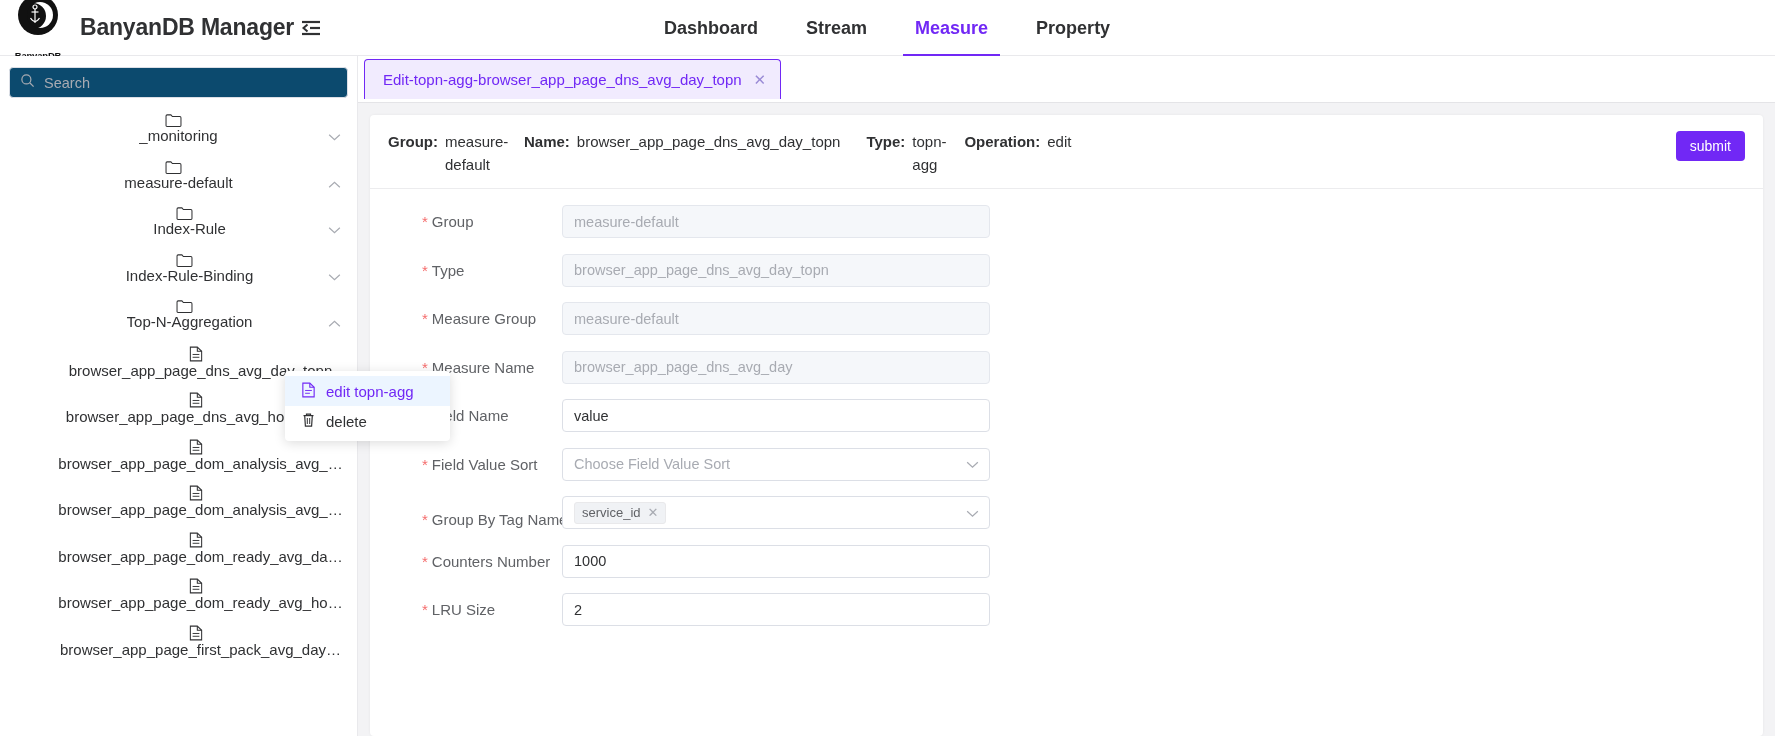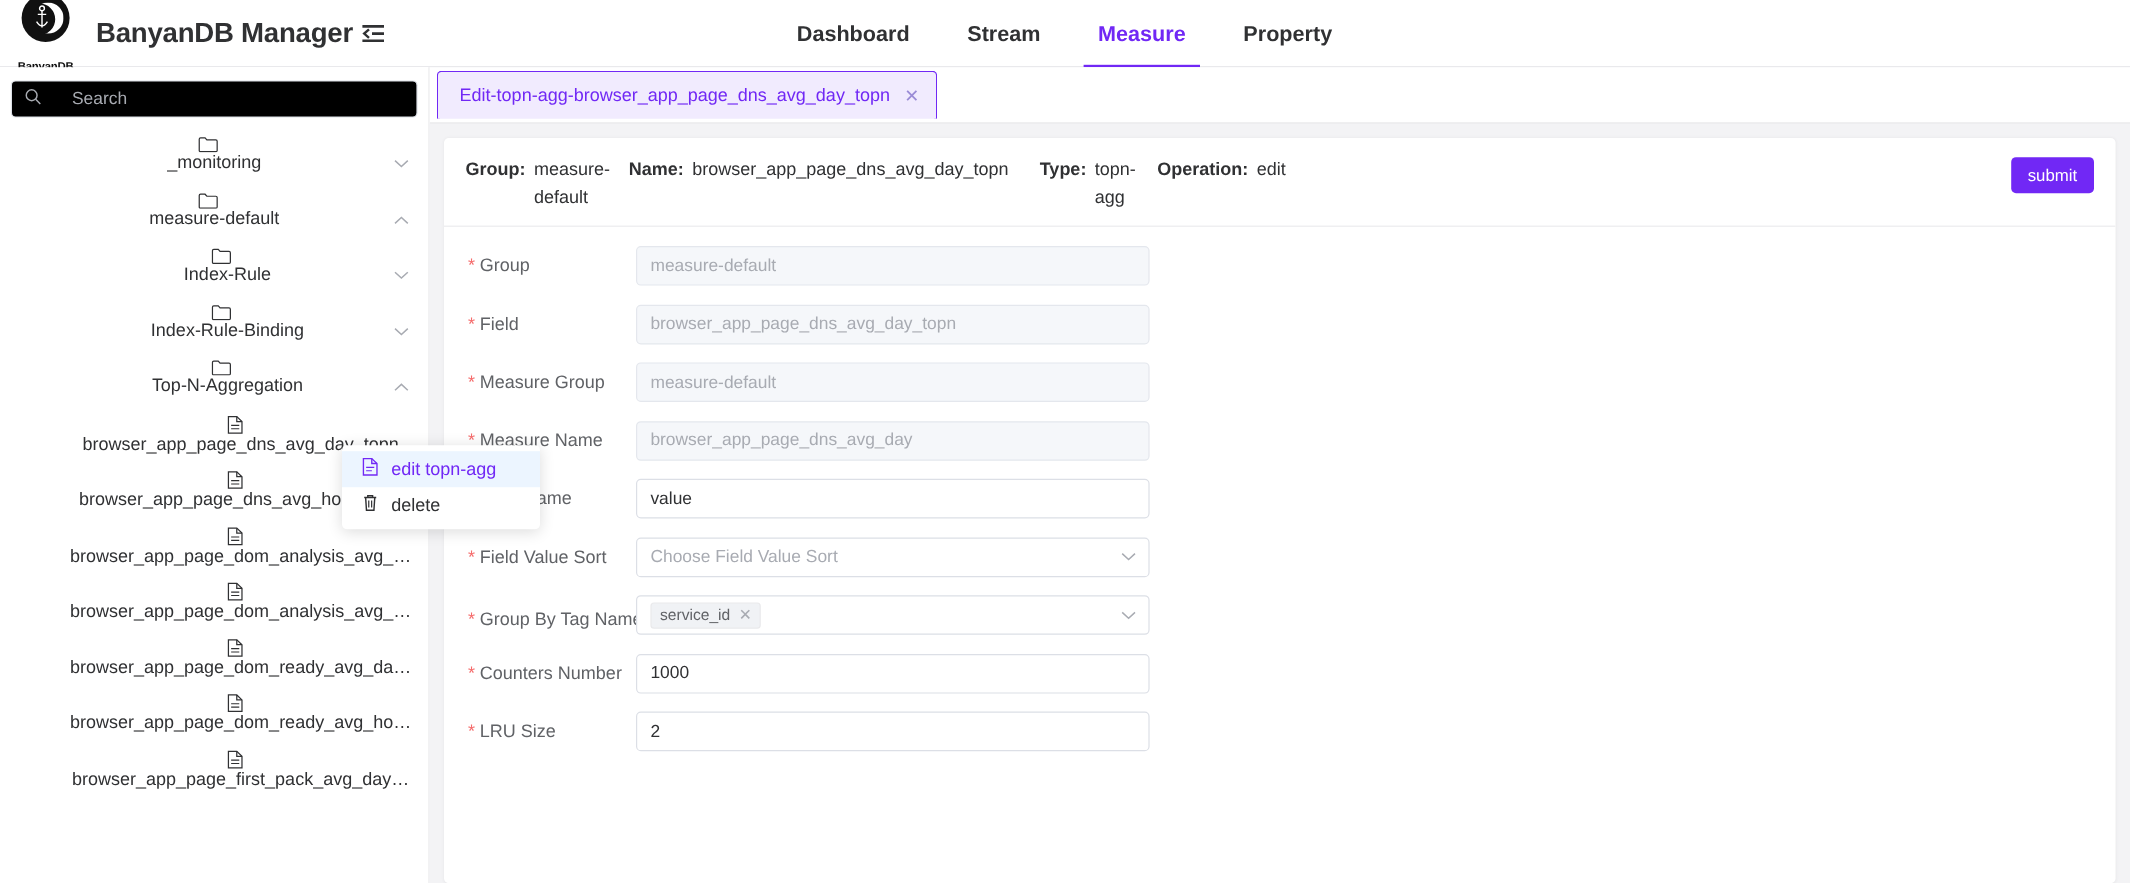--- a/index.html
+++ b/index.html
@@ -106,8 +106,8 @@
     border: 1px solid #dcdfe6;
     border-radius: 4px;
     display: flex; align-items: center;
-    padding: 0 10px; gap: 25px;
-    background: #000000;
+    padding: 0 10px; gap: 9px;
+    background: #0c4a6e;
   }
   .search-box .ph {
     color: #a8abb2; font-size: 14.5px;

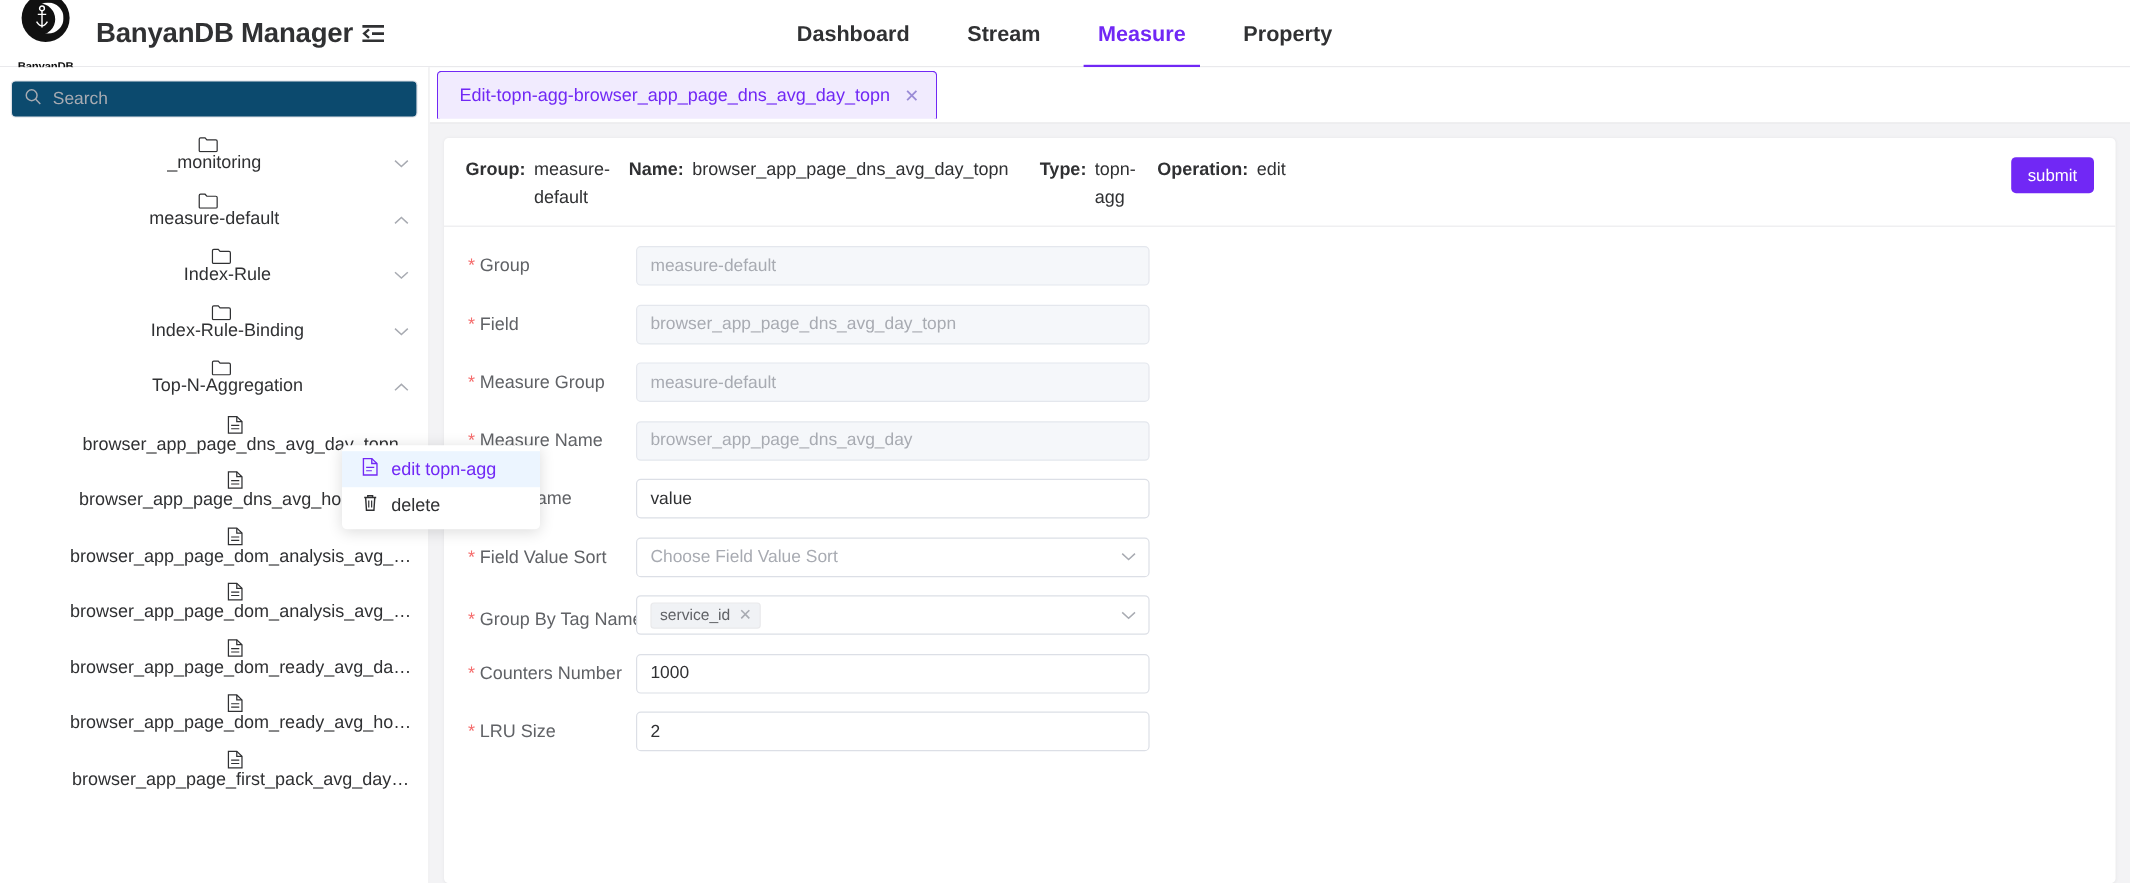--- a/index.html
+++ b/index.html
@@ -226,8 +226,9 @@
 
   .form { padding: 16px 0 0 0; }
   .form-row {
-    display: flex; align-items: center;
+    display: flex; align-items: flex-end;
     margin-bottom: 15.5px;
+    padding-left: 32px;
   }
   .form-label {
     width: 160px;

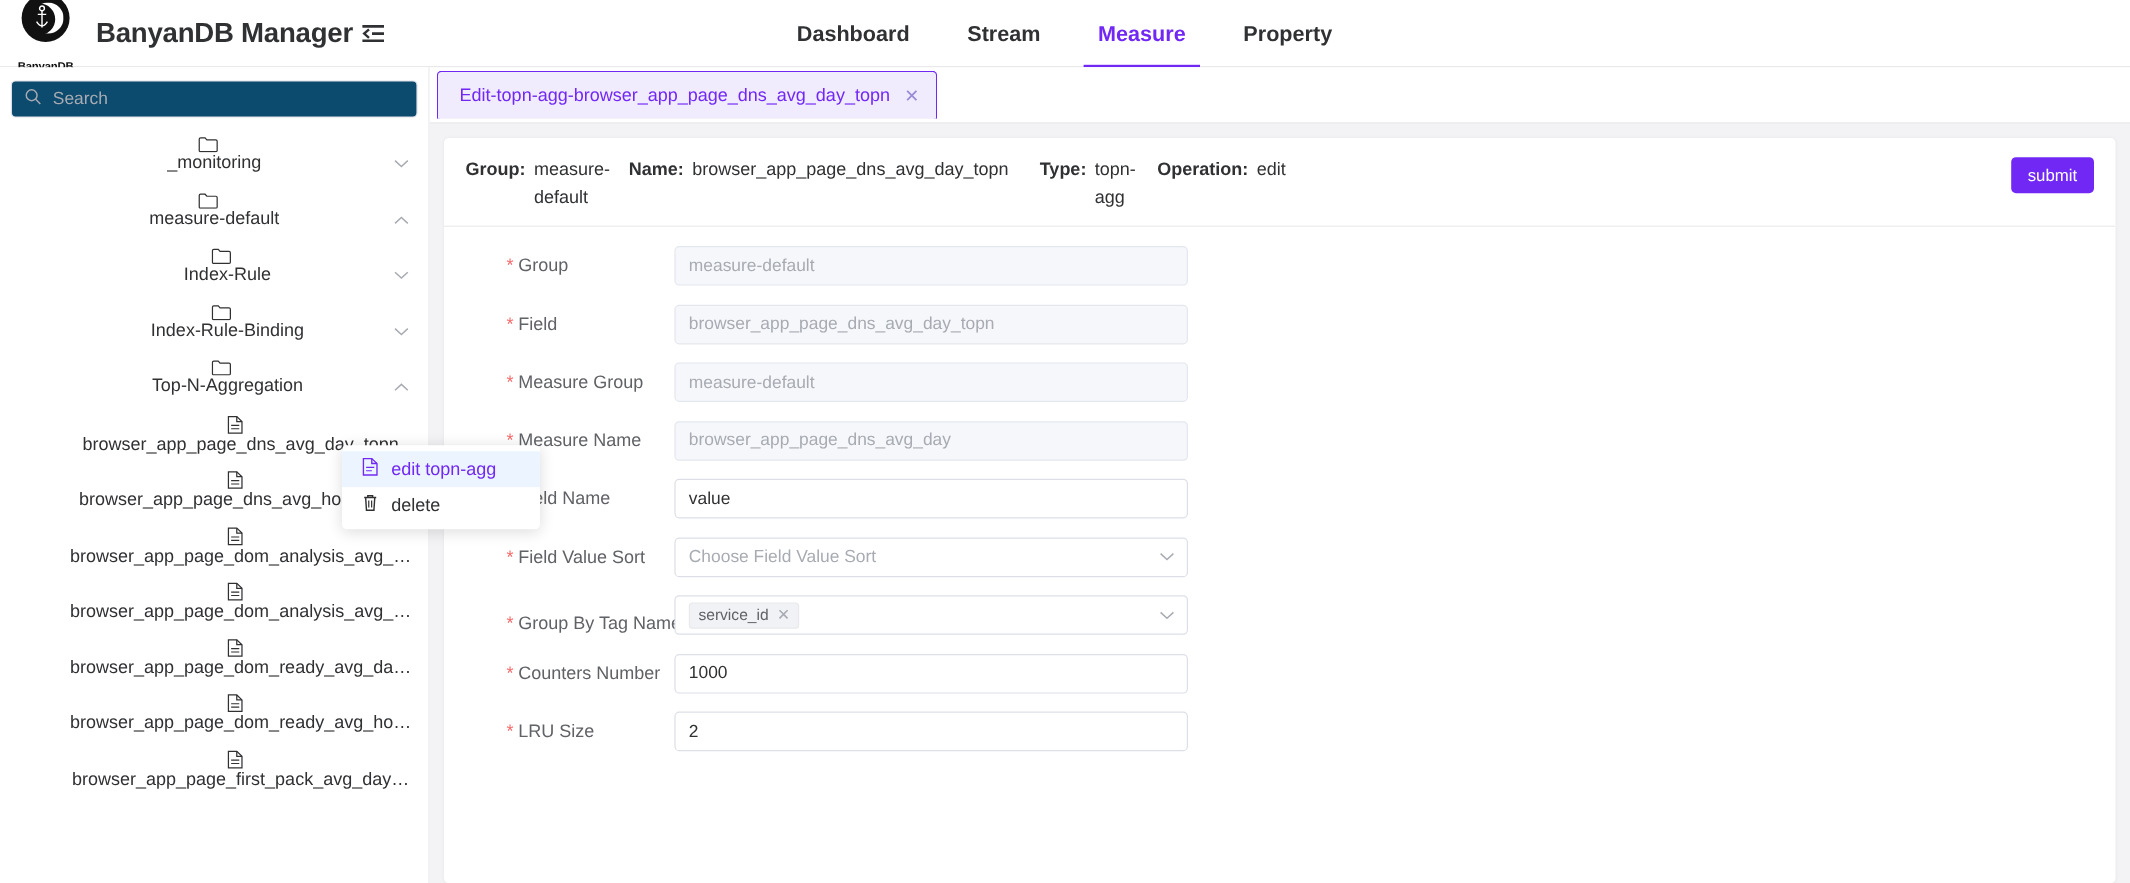--- a/index.html
+++ b/index.html
@@ -532,7 +532,7 @@
 
             <div class="form-row">
               <div class="form-label">
-                <span class="star">*</span><span>Field</span>
+                <span class="star">*</span><span>Type</span>
               </div>
               <div class="control">
                 <div class="inp disabled">browser_app_page_dns_avg_day_topn</div>

